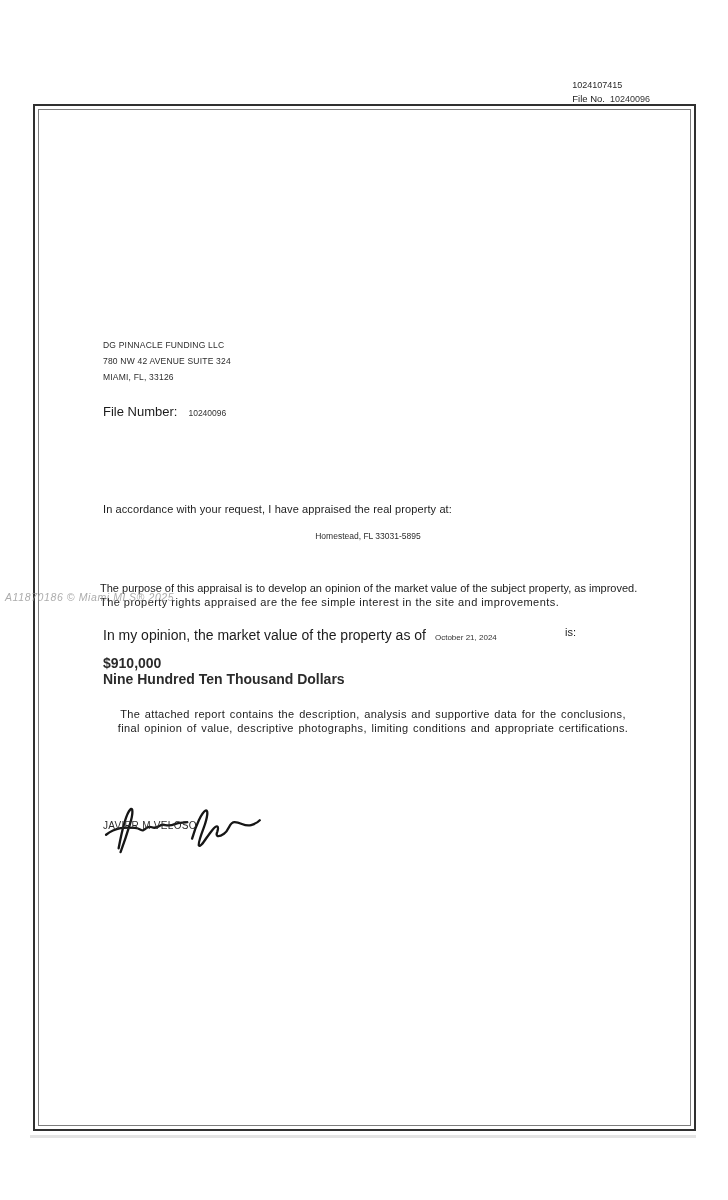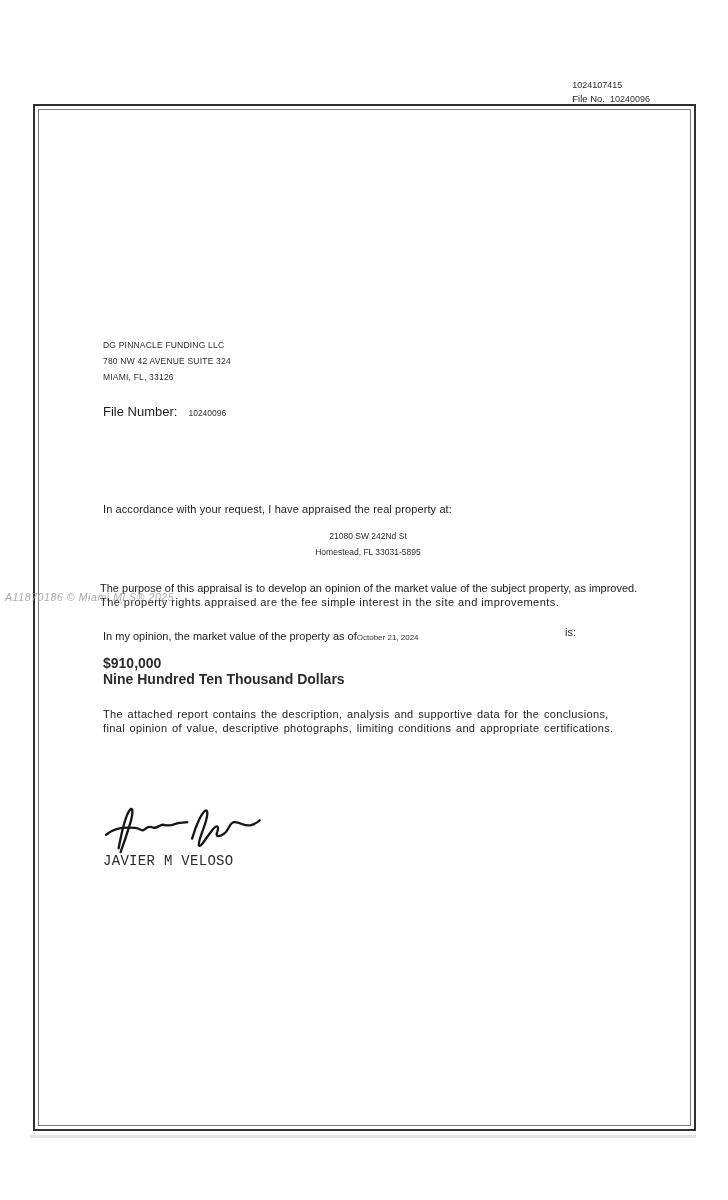--- a/index.html
+++ b/index.html
@@ -200,7 +200,6 @@
     <div class="intro-line">In accordance with your request, I have appraised the real property at:</div>
 
     <div class="property-address">
-      <div>21080 SW 242Nd St</div>
       <div>Homestead, FL  33031-5895</div>
     </div>
 

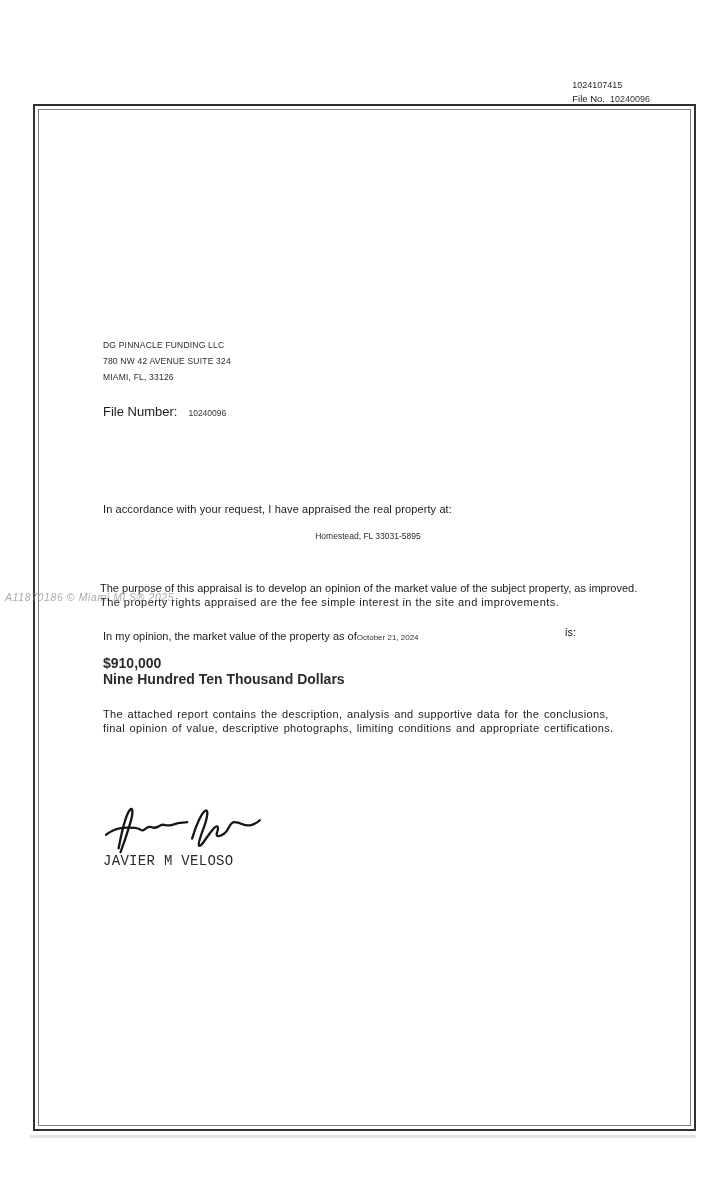--- a/index.html
+++ b/index.html
@@ -111,7 +111,7 @@
     width: 530px;
     white-space: nowrap;
   }
-  .opinion-prefix { font-size: 11px; color: #1c1c1c; }
+  .opinion-prefix { font-size: 14px; color: #1c1c1c; }
   .opinion-date { font-size: 8px; color: #333; margin-left: 0; }
   .opinion-is {
     position: absolute;

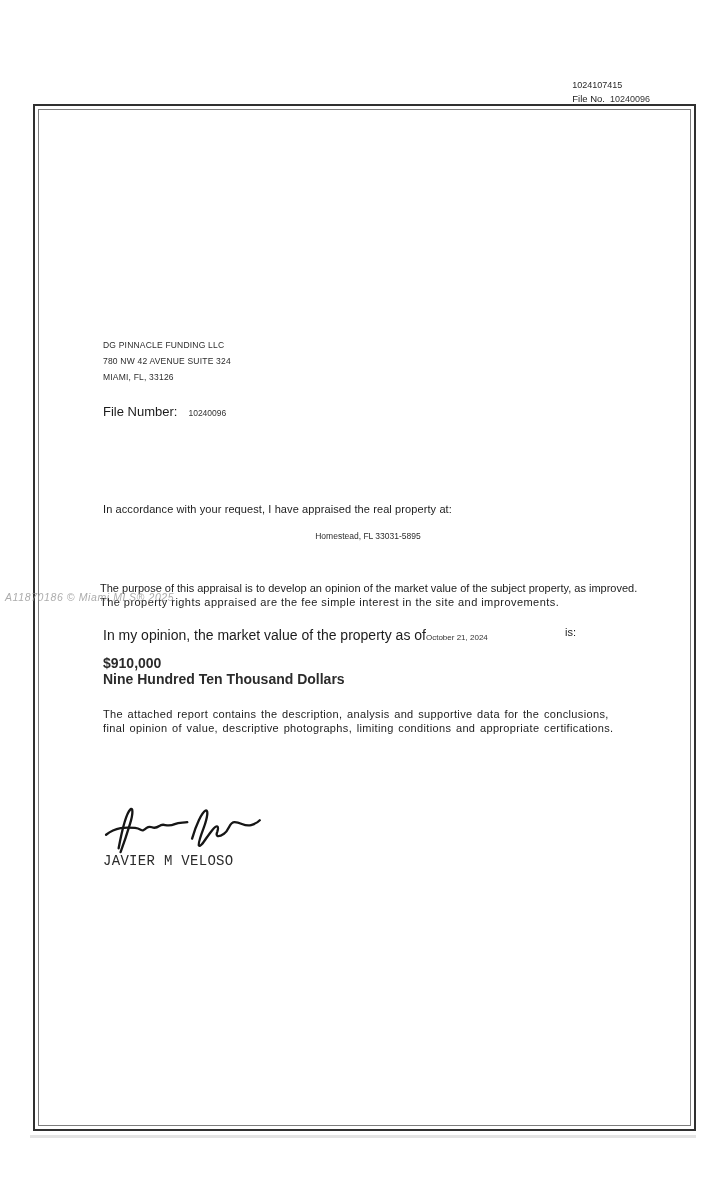--- a/index.html
+++ b/index.html
@@ -112,7 +112,7 @@
     white-space: nowrap;
   }
   .opinion-prefix { font-size: 14px; color: #1c1c1c; }
-  .opinion-date { font-size: 8px; color: #333; margin-left: 0; }
+  .opinion-date { font-size: 8px; color: #333; margin-left: 9px; }
   .opinion-is {
     position: absolute;
     left: 462px;

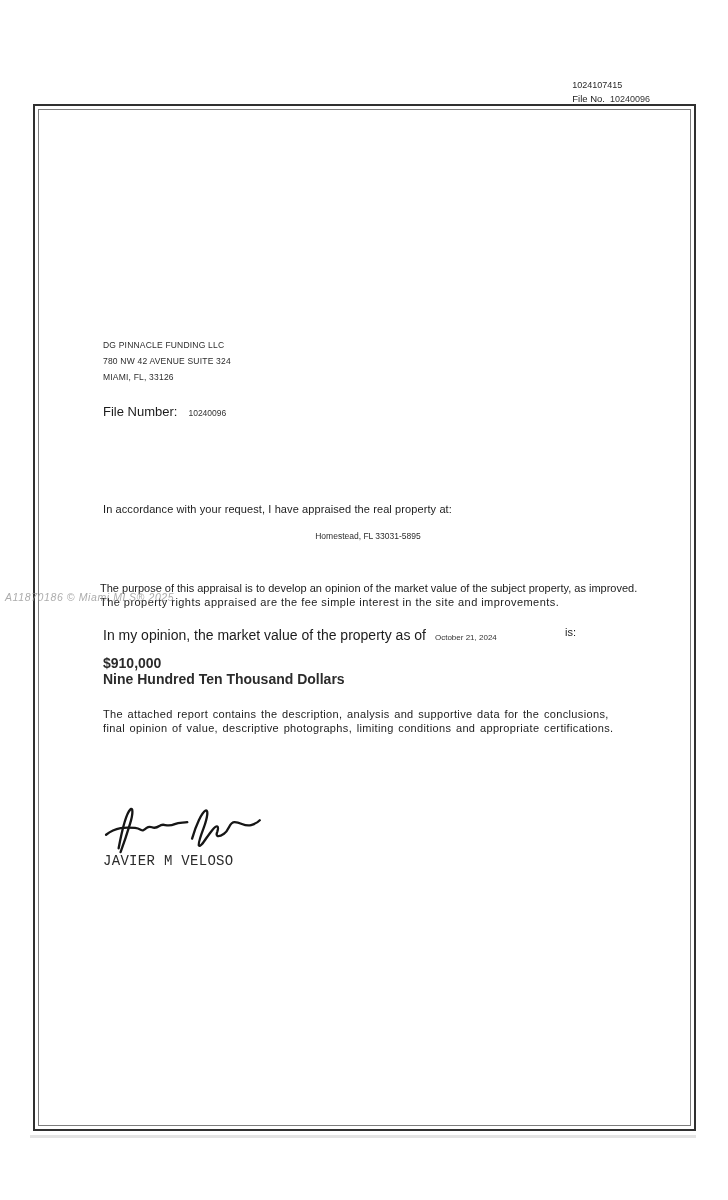--- a/index.html
+++ b/index.html
@@ -141,6 +141,7 @@
     color: #1c1c1c;
     letter-spacing: 0.35px;
     word-spacing: 1.2px;
+    text-align: center;
   }
   .signature {
     position: absolute;

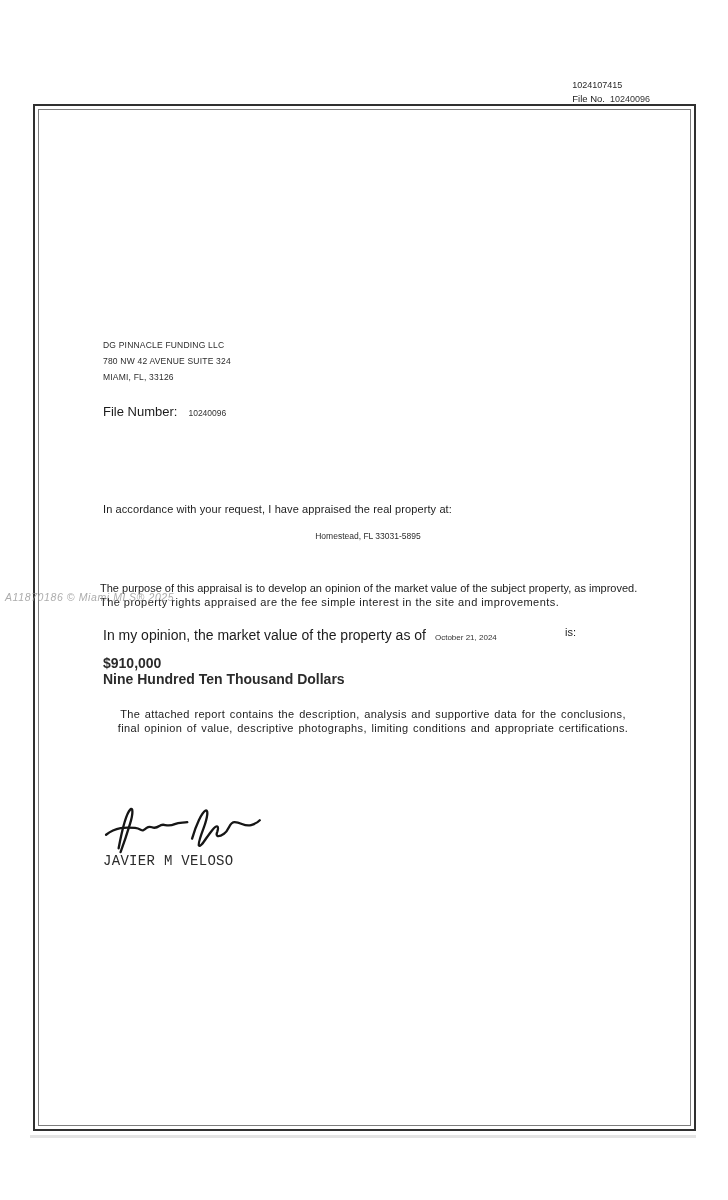--- a/index.html
+++ b/index.html
@@ -153,11 +153,10 @@
   .appraiser-name {
     position: absolute;
     left: 103px;
-    top: 853px;
-    font-size: 14px;
+    top: 820px;
+    font-size: 10px;
     color: #2b2b2b;
     letter-spacing: 0.3px;
-    font-family: Liberation Mono, monospace;
   }
   .watermark {
     position: absolute;

